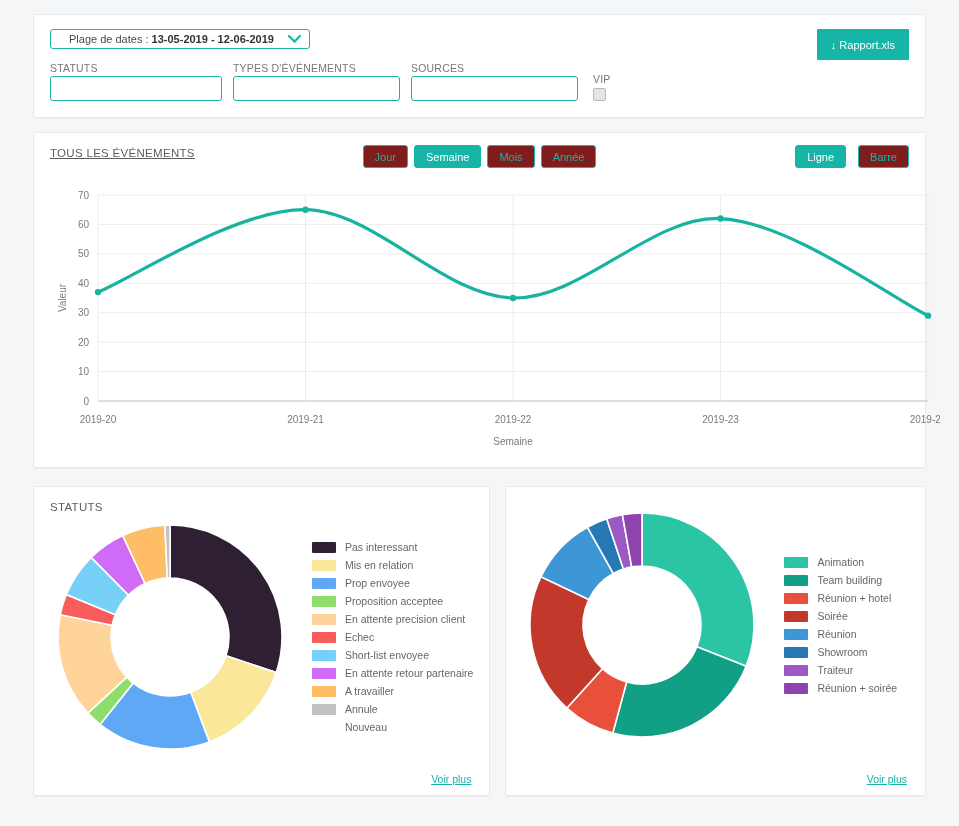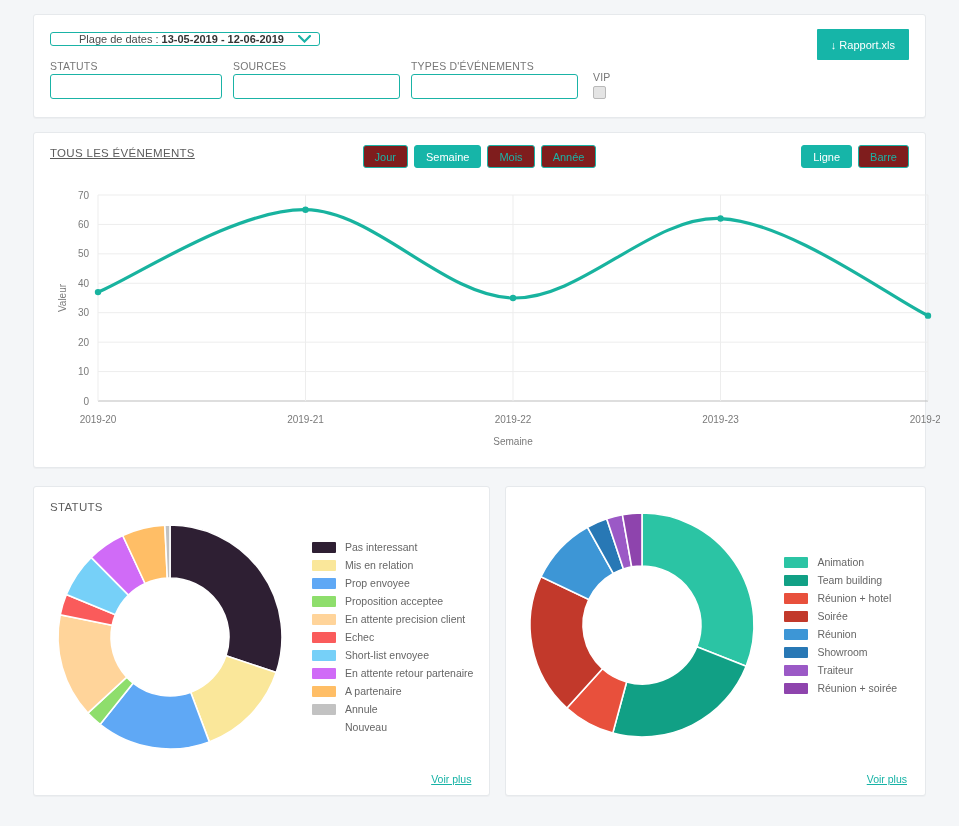--- a/index.html
+++ b/index.html
@@ -25,7 +25,7 @@
   .daterange {
     display: inline-flex; align-items: center; justify-content: space-between;
     border: 1px solid #1ab3a6; border-radius: 3px;
-    height: 14px; padding: 0 8px 0 28px; min-width: 222px;
+    height: 20px; padding: 0 8px 0 18px; min-width: 222px;
     background: #fff; cursor: pointer;
   }
   .daterange .dr-text { font-size: 11px; color: #4a4a4a; white-space: nowrap; }

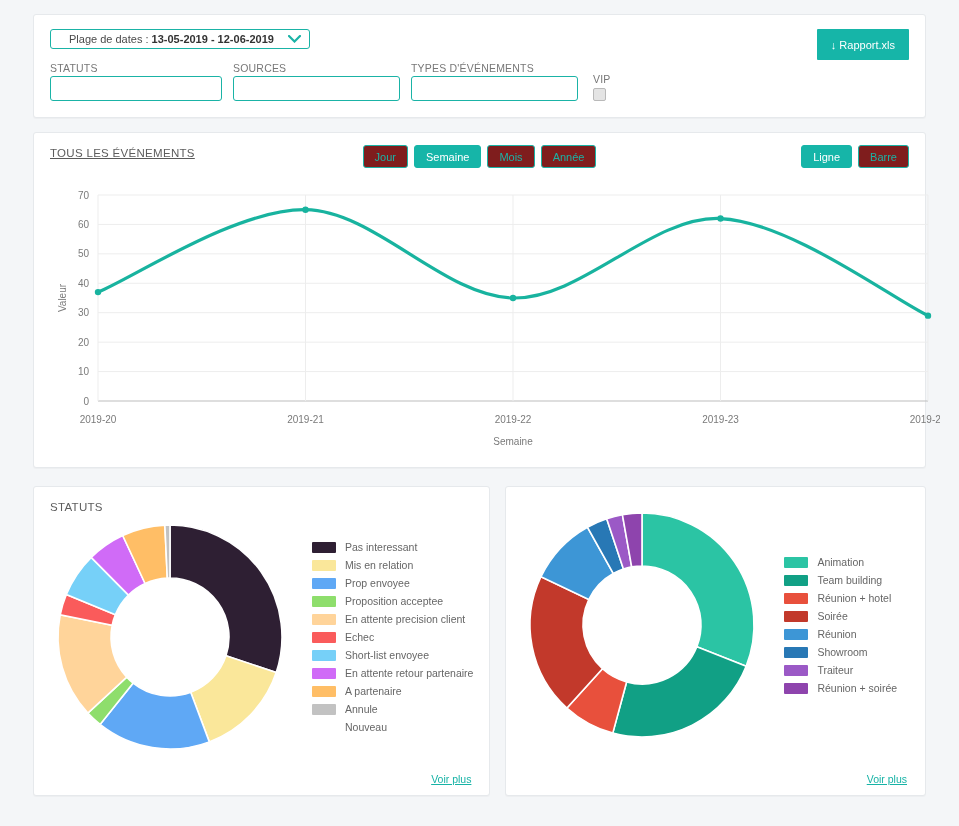--- a/index.html
+++ b/index.html
@@ -125,12 +125,12 @@
         <span class="filter-label">STATUTS</span>
         <input class="filter-input" type="text" placeholder="" style="">
       </div>
+      <div class="filter-field f-types">
+        <span class="filter-label">TYPES D'ÉVÉNEMENTS</span>
+        <input class="filter-input" type="text" placeholder="" style="">
+      </div>
       <div class="filter-field f-sources">
         <span class="filter-label">SOURCES</span>
-        <input class="filter-input" type="text" placeholder="" style="">
-      </div>
-      <div class="filter-field f-types">
-        <span class="filter-label">TYPES D'ÉVÉNEMENTS</span>
         <input class="filter-input" type="text" placeholder="" style="">
       </div>
       <div class="filter-field vip-box">

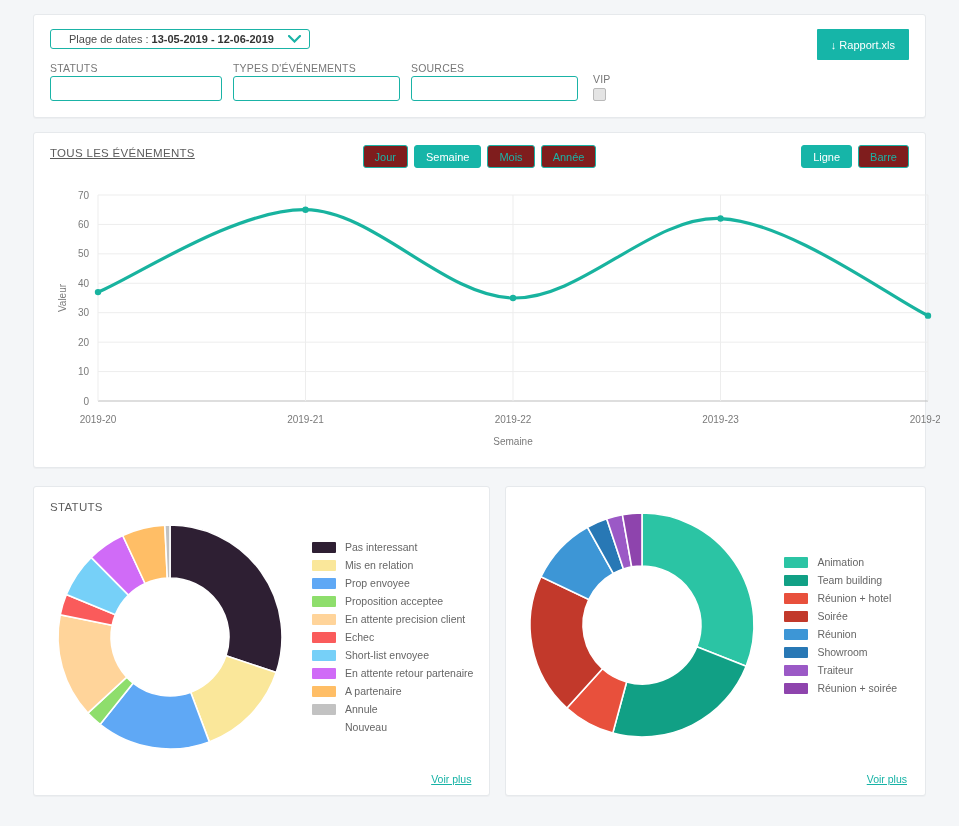--- a/index.html
+++ b/index.html
@@ -81,7 +81,7 @@
     cursor: pointer; font-family: "Liberation Sans", sans-serif;
   }
   .seg-btn.active { background: #16b5a8; color: #fff; border-color: #16b5a8; }
-  .type-group { position: absolute; right: 16px; top: 12px; display: flex; gap: 6px; }
+  .type-group { position: absolute; right: 16px; top: 12px; display: flex; gap: 12px; }
 
   .linechart-wrap { position: relative; margin-top: 22px; height: 265px; }
 

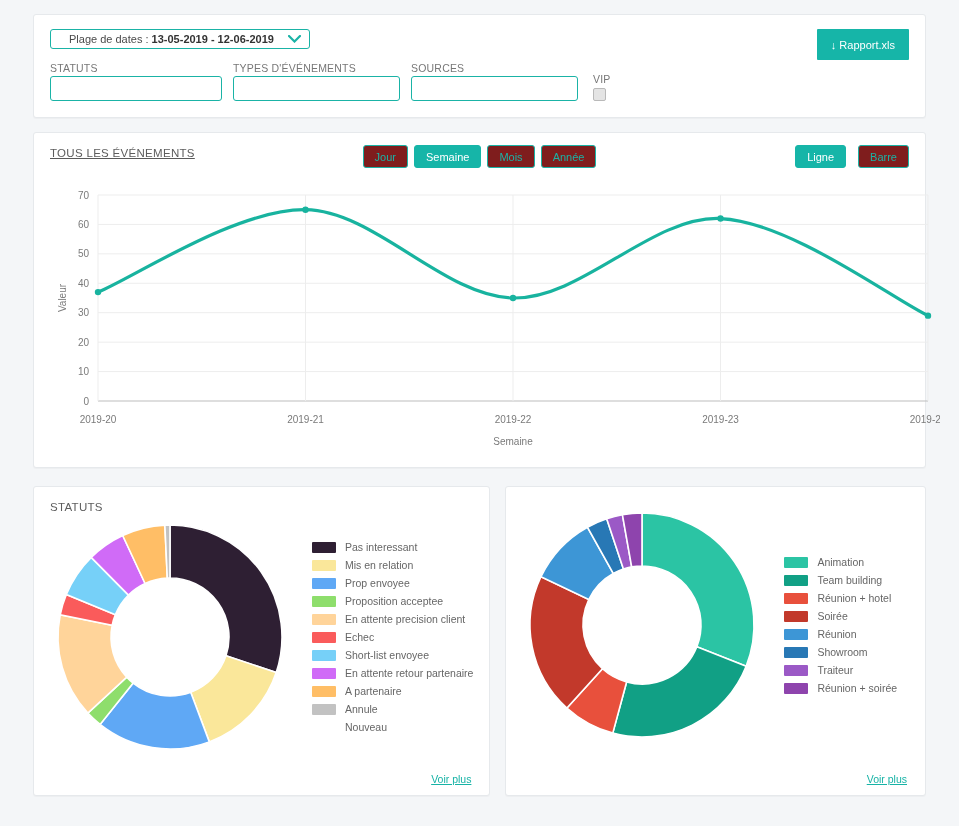--- a/index.html
+++ b/index.html
@@ -249,7 +249,7 @@
             </div>
             <div class="legend-item">
               <span class="legend-swatch" style="background: rgb(255, 190, 102);"></span>
-              <span class="legend-label">A partenaire</span>
+              <span class="legend-label">A travailler</span>
             </div>
             <div class="legend-item">
               <span class="legend-swatch" style="background: rgb(194, 194, 194);"></span>

